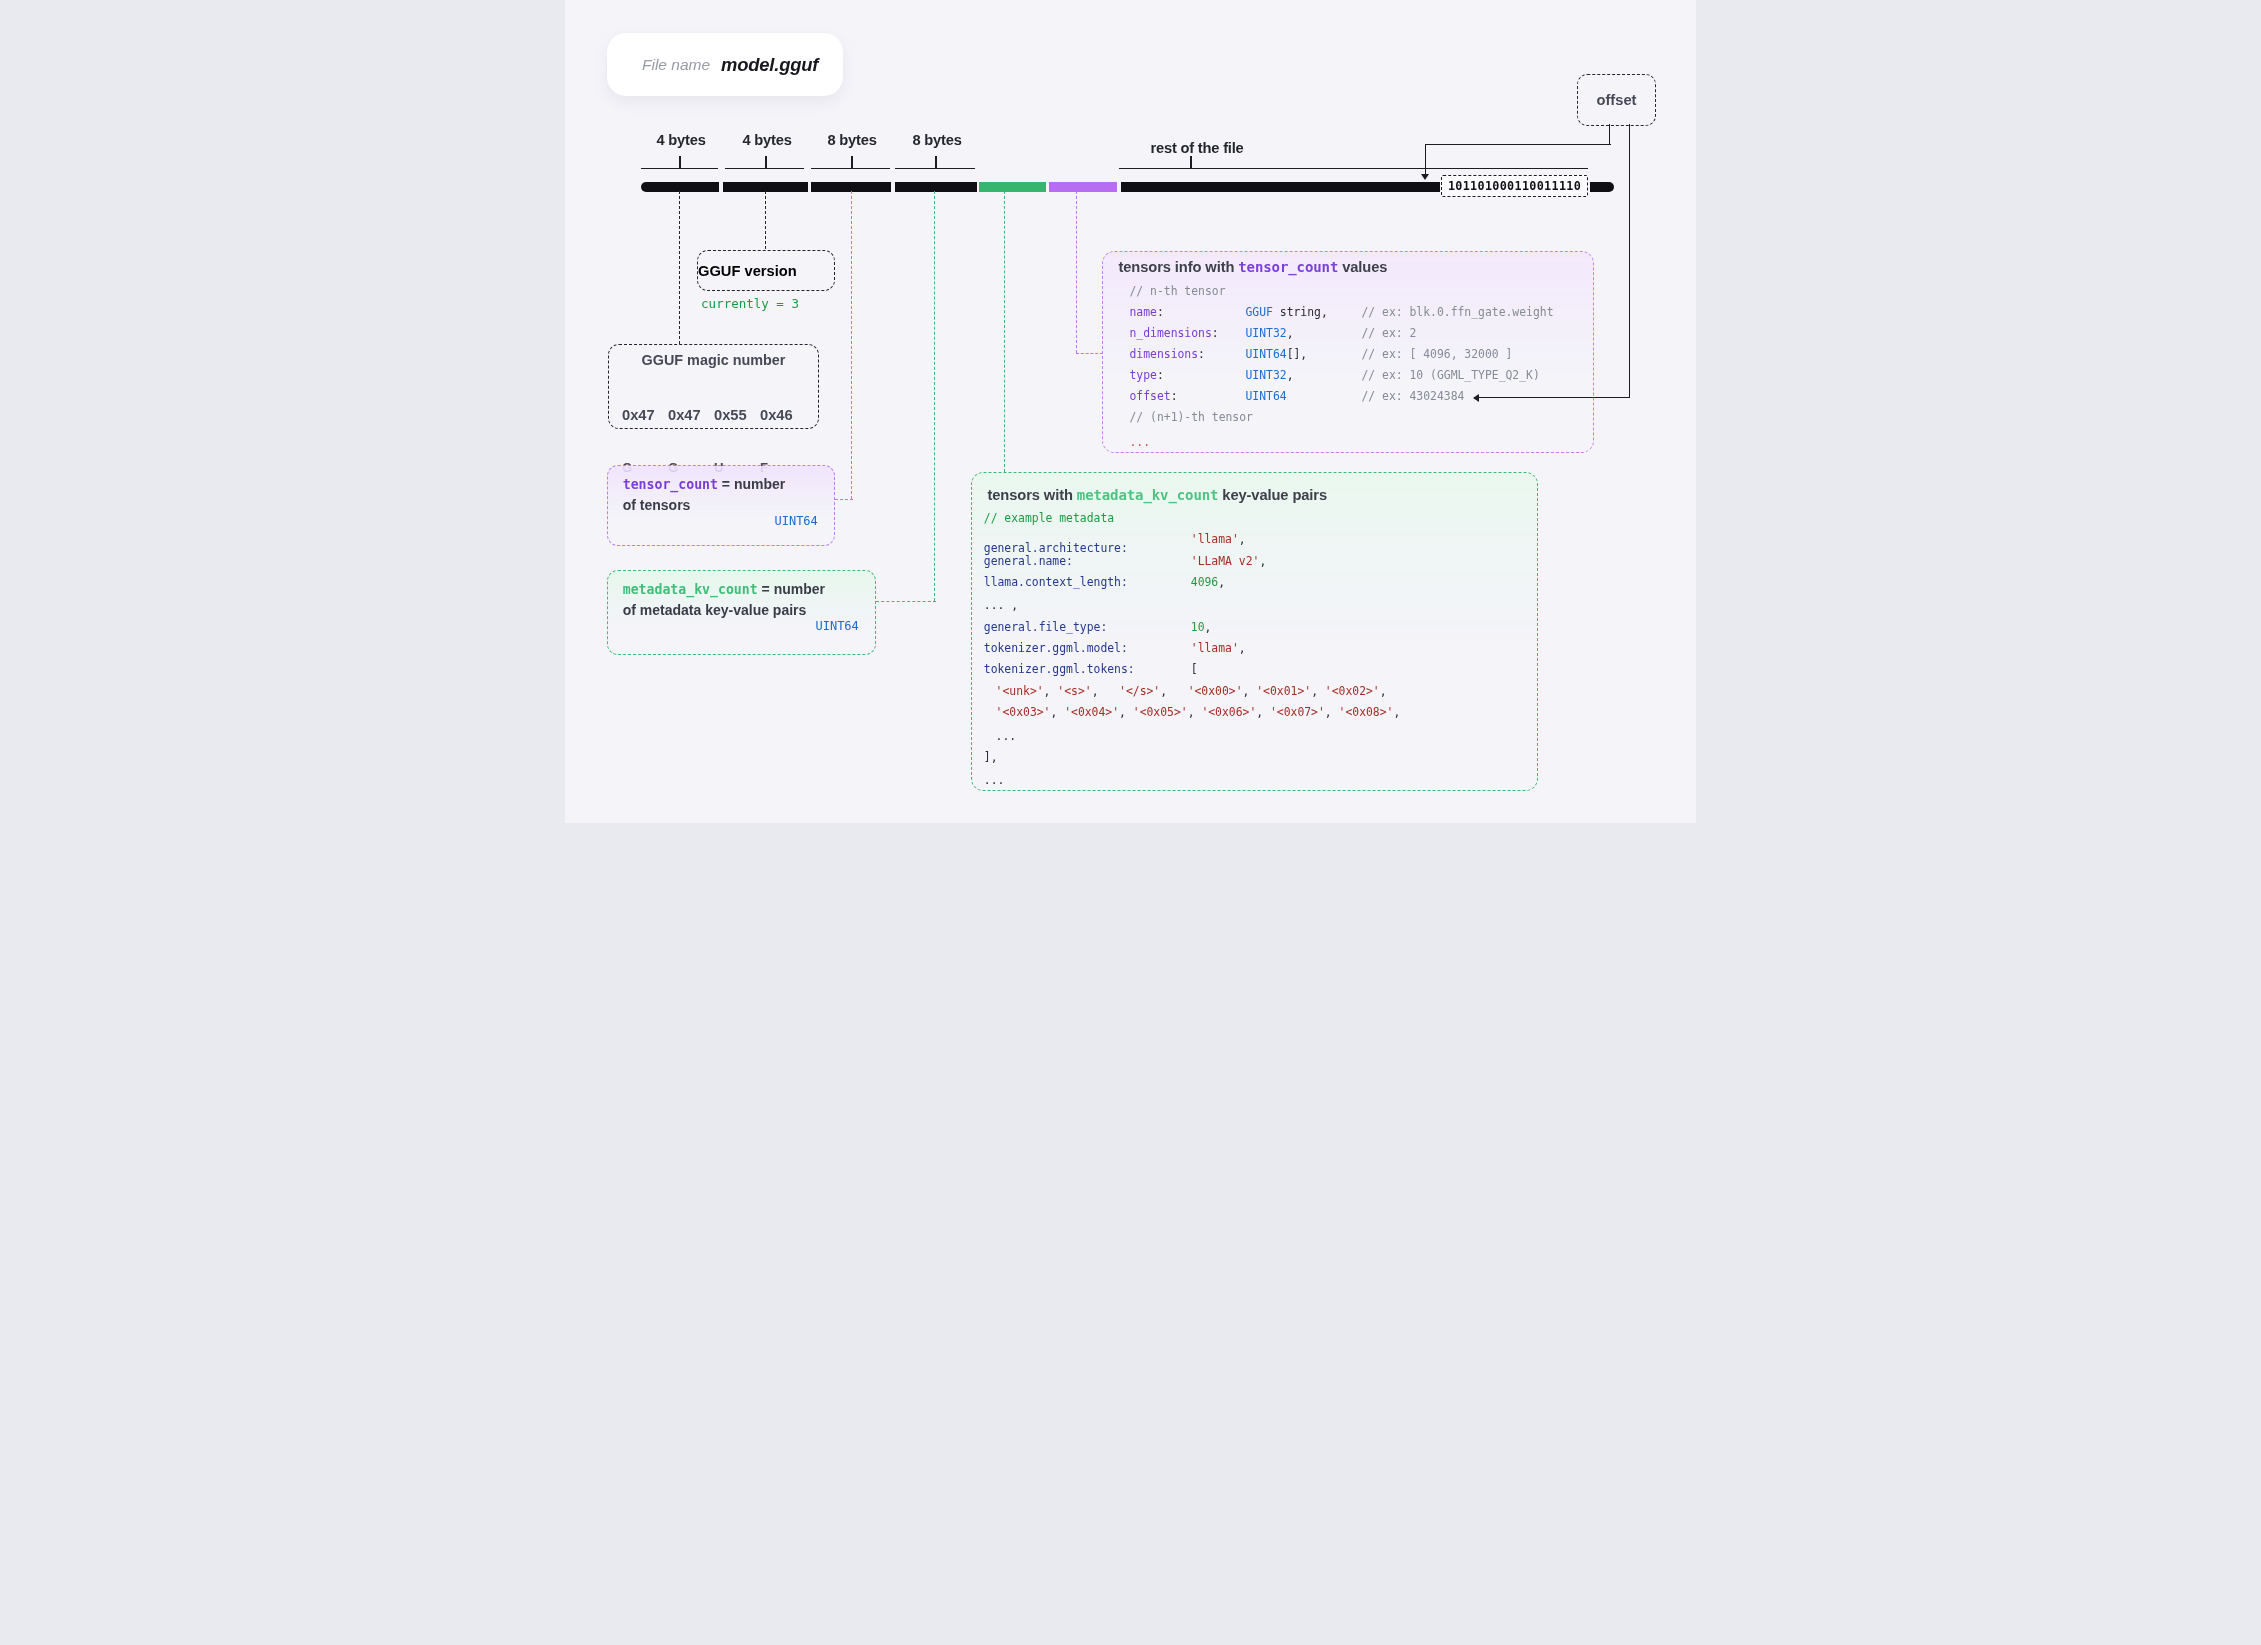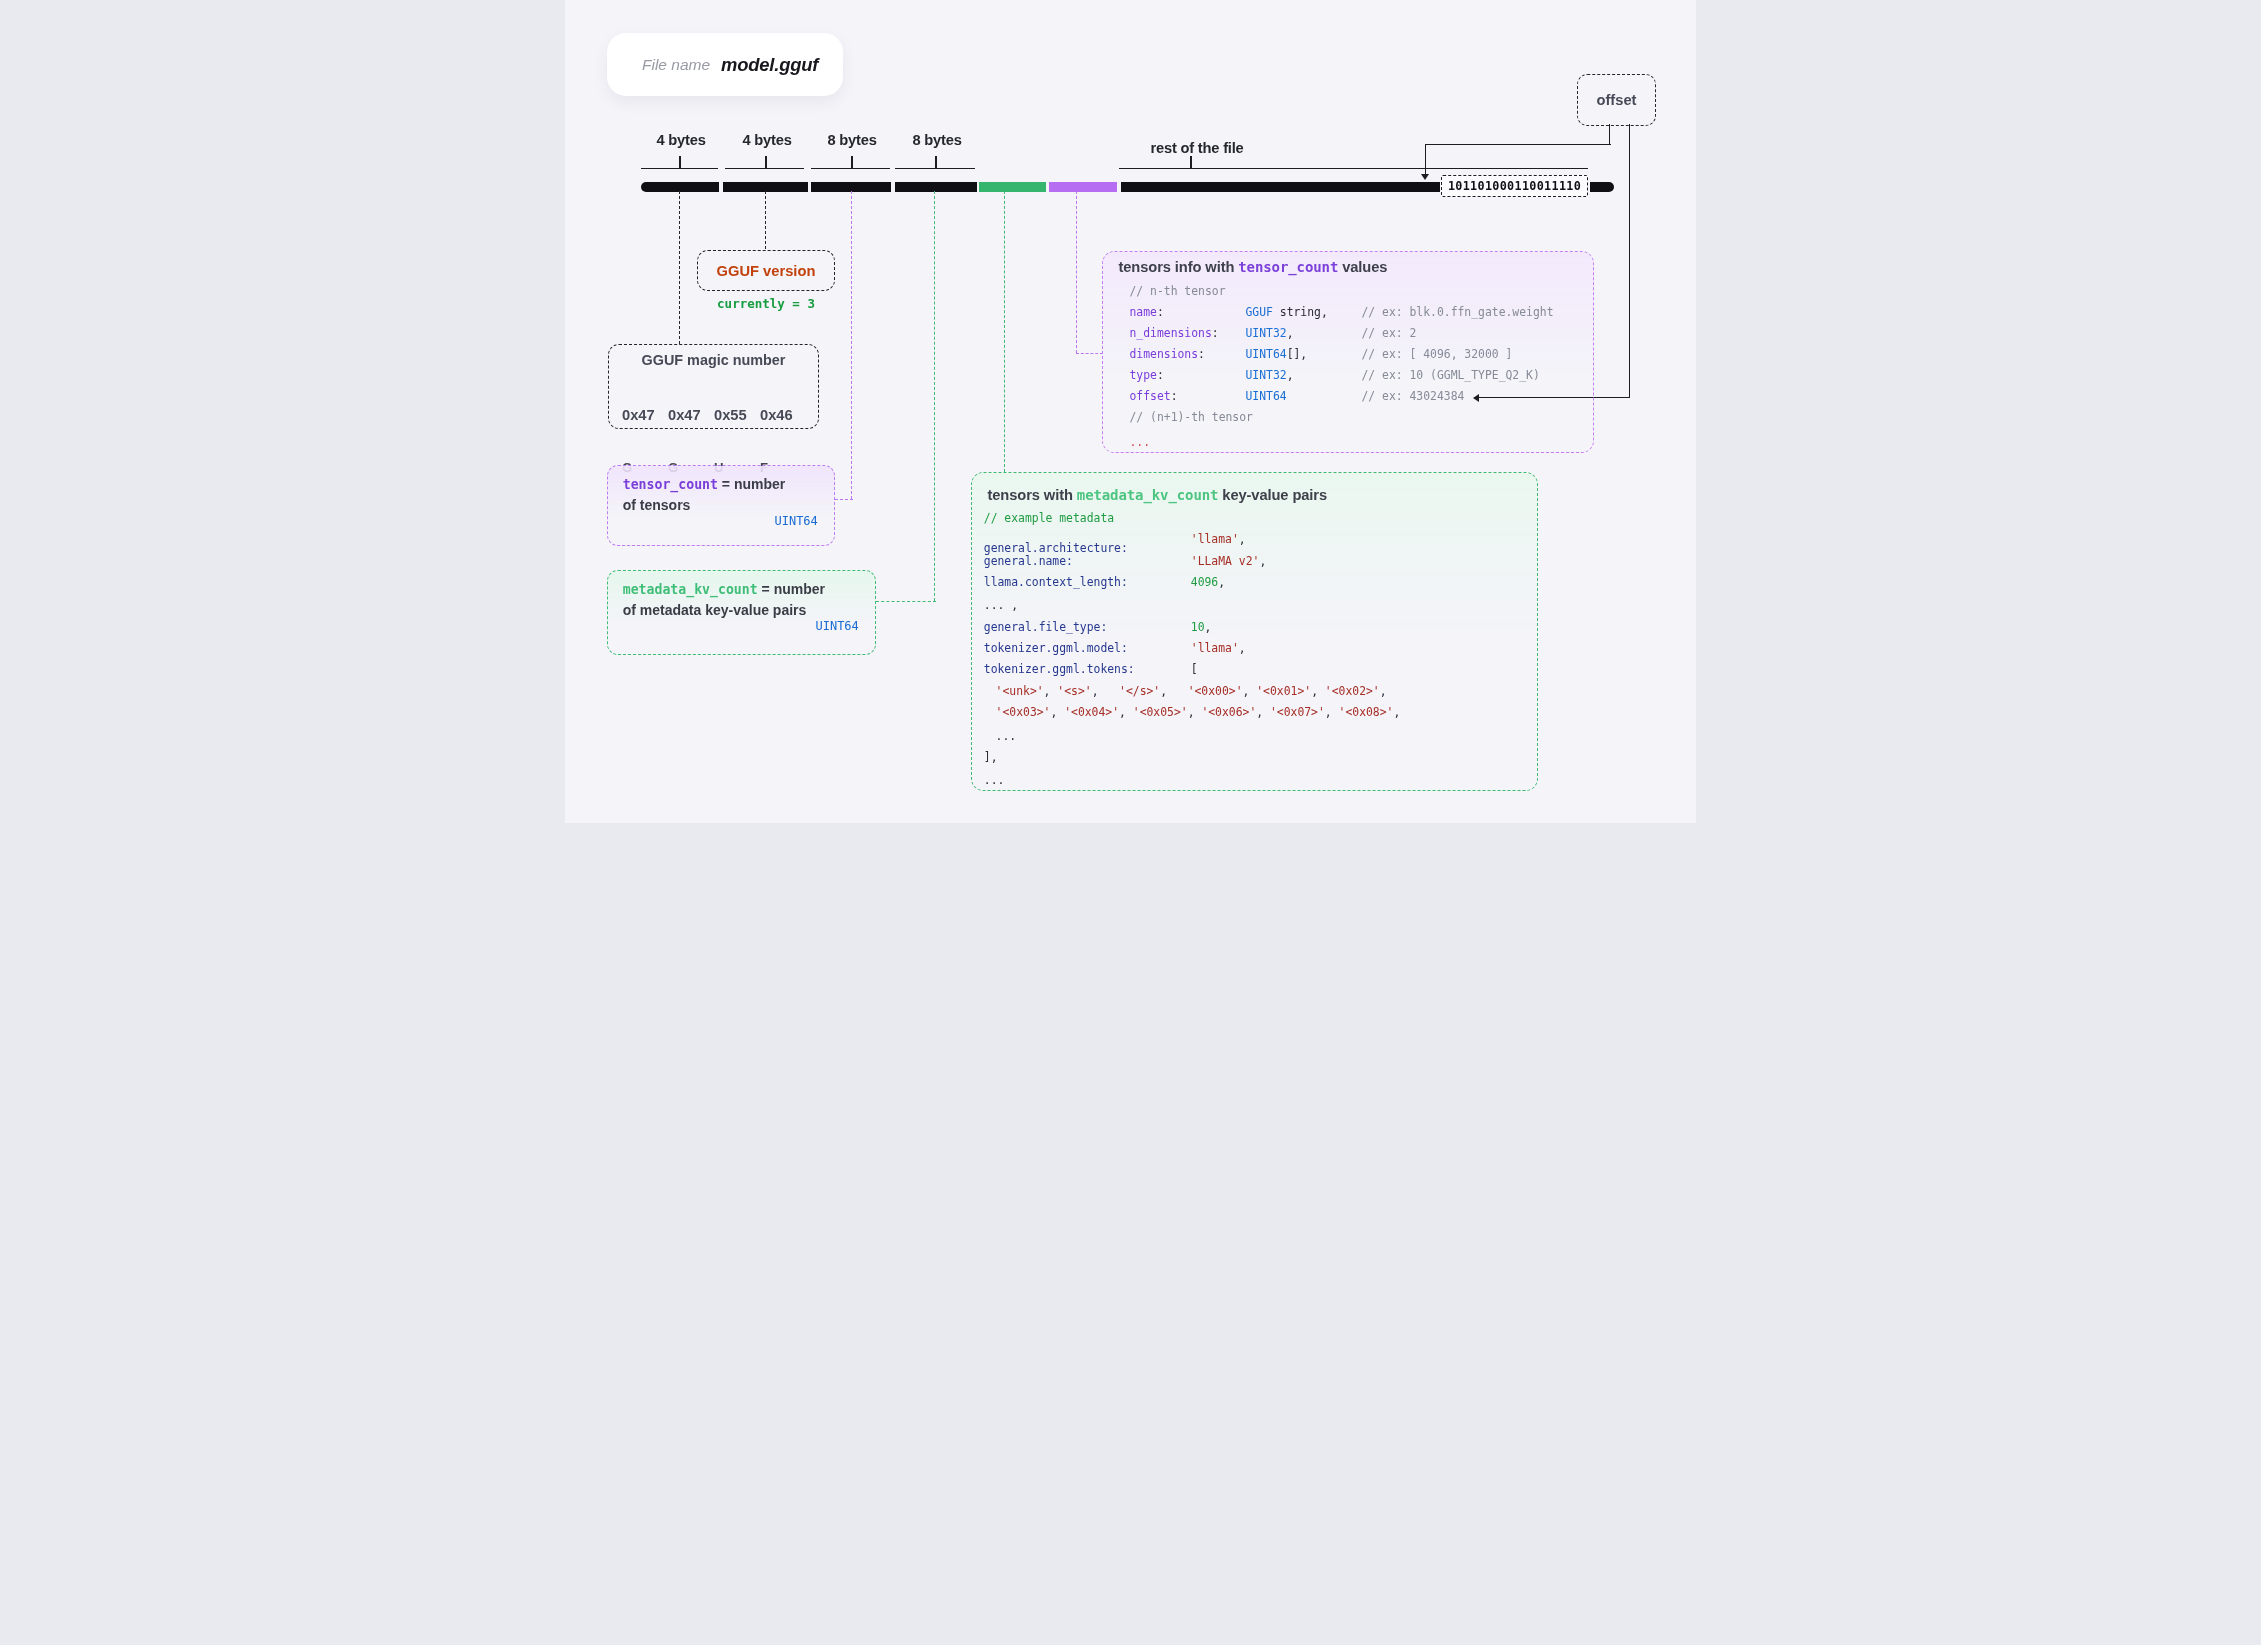--- a/index.html
+++ b/index.html
@@ -47,8 +47,8 @@
 
   
   .callout{border:1.8px dashed #232329;border-radius:11px;box-sizing:border-box;}
-  .version-box{left:132px;top:250px;width:138px;height:41px;display:flex;align-items:center;justify-content:center;
-    font-size:14.7px;font-weight:700;color:#c2410c;}
+  .version-box{left:132px;top:250px;width:138px;height:41px;display:flex;align-items:center;
+    font-size:14.7px;font-weight:700;color:#000000;}
   .currently{left:132px;top:296px;width:138px;text-align:center;font-family:"DejaVu Sans Mono",monospace;
     font-size:12.5px;font-weight:700;color:#189d40;}
   .magic-box{left:43px;top:344px;width:211px;height:85px;padding-top:6.6px;}

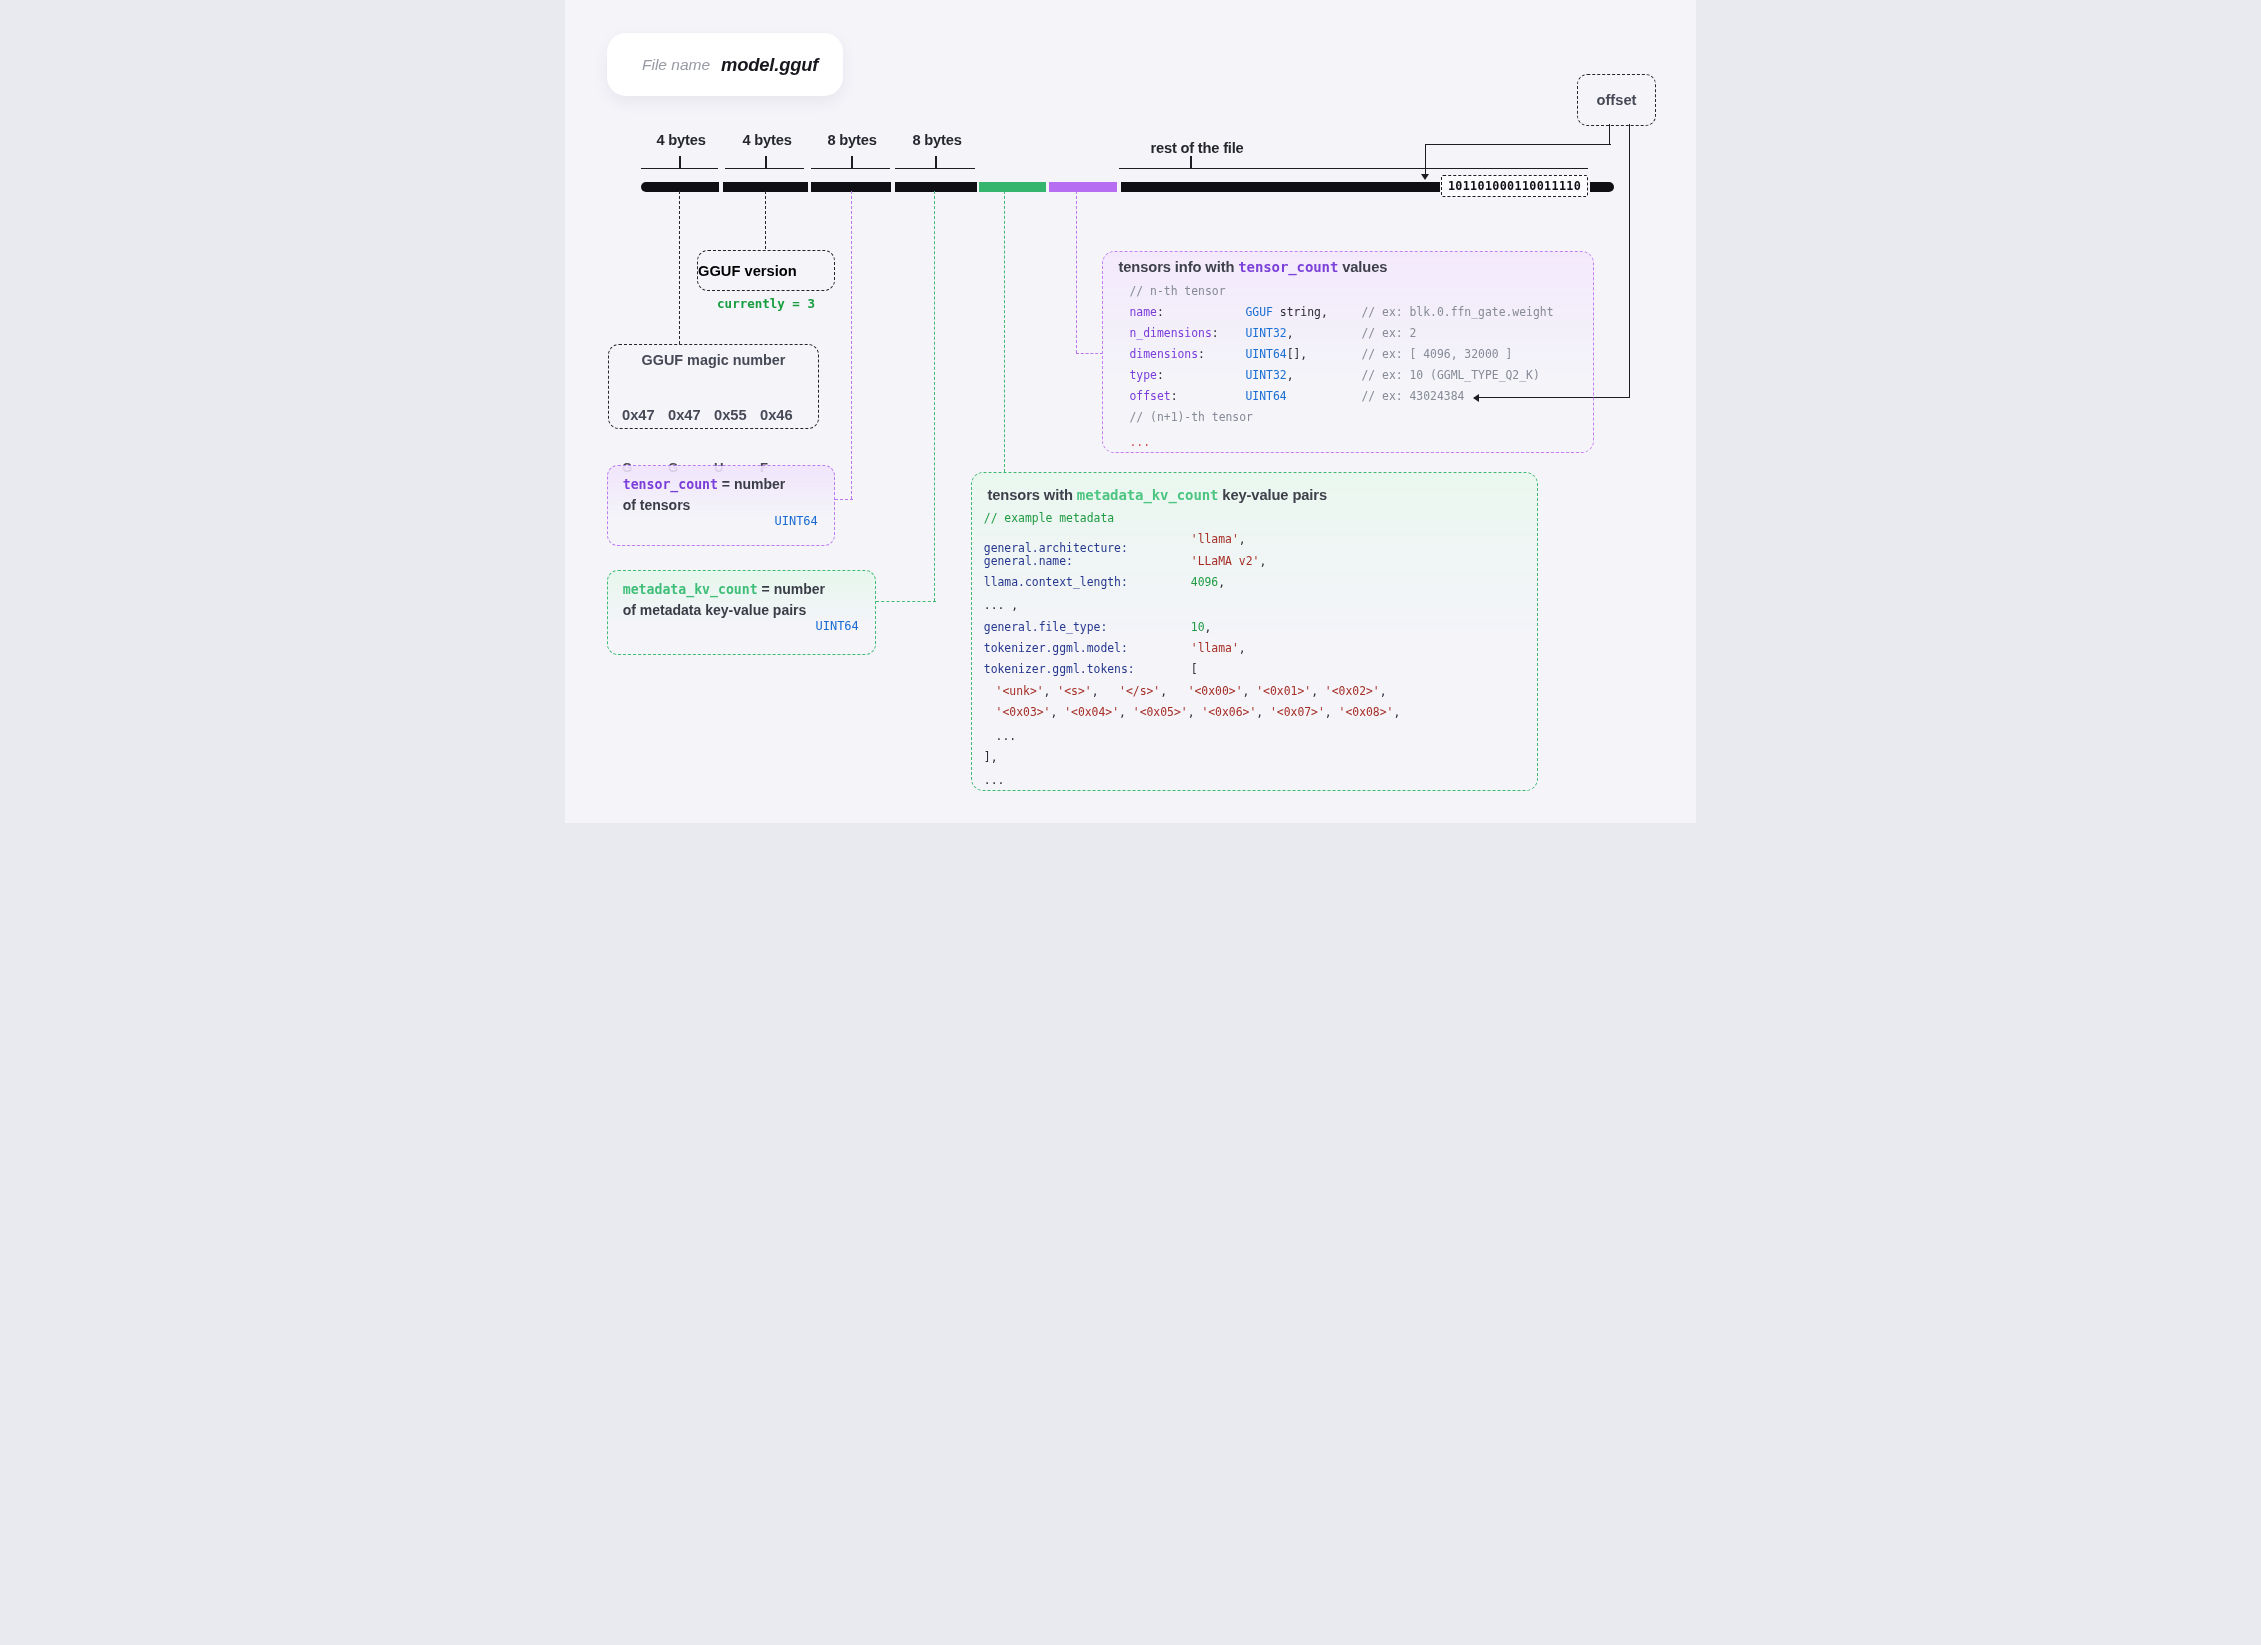--- a/index.html
+++ b/index.html
@@ -49,8 +49,8 @@
   .callout{border:1.8px dashed #232329;border-radius:11px;box-sizing:border-box;}
   .version-box{left:132px;top:250px;width:138px;height:41px;display:flex;align-items:center;
     font-size:14.7px;font-weight:700;color:#000000;}
-  .currently{left:132px;top:296px;width:138px;text-align:center;font-family:"DejaVu Sans Mono",monospace;
-    font-size:12.5px;font-weight:700;color:#189d40;}
+  .currently{left:116px;top:296px;width:138px;text-align:center;font-family:"DejaVu Sans Mono",monospace;
+    font-size:12.5px;font-weight:400;color:#189d40;}
   .magic-box{left:43px;top:344px;width:211px;height:85px;padding-top:6.6px;}
   .magic-title{text-align:center;font-size:14.4px;font-weight:700;color:#474956;}
   .mg-grid{width:183px;margin:0 auto;display:grid;grid-template-columns:repeat(4,46px);}

